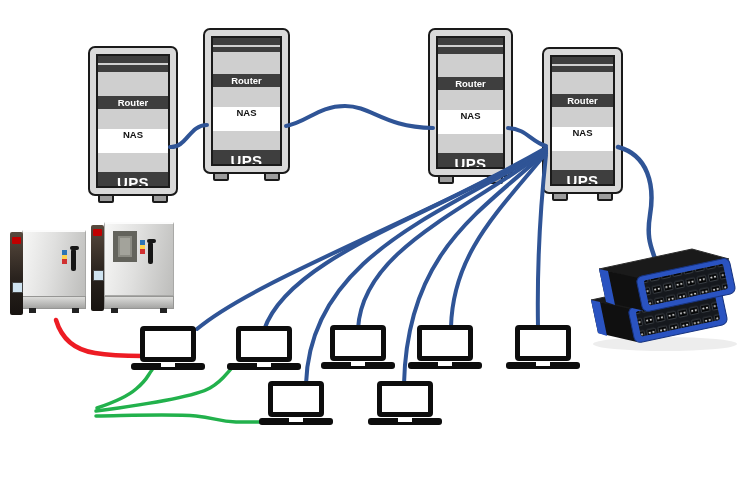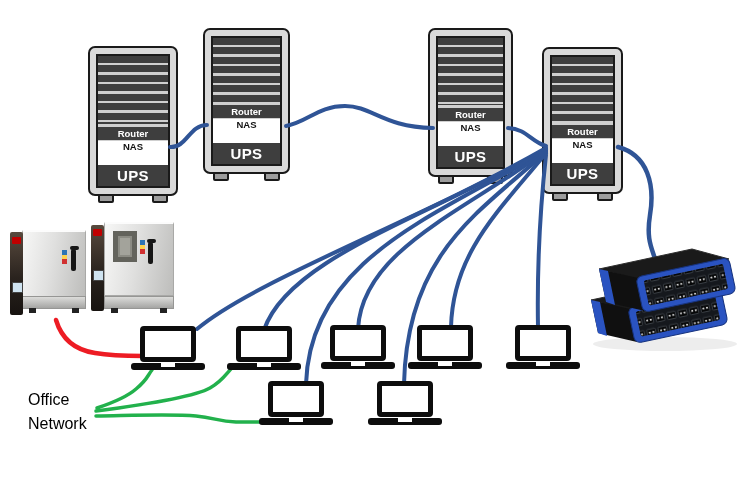--- a/index.html
+++ b/index.html
@@ -9,7 +9,7 @@
   
   .rack{position:absolute;box-sizing:border-box;background:#d9d9d9;border:2px solid #1a1a1a;
         border-radius:7px;padding:6px;display:flex;flex-direction:column;z-index:1;}
-  .rack-inner{flex:1;border:2px solid #1a1a1a;background:#cfcfcf;display:flex;flex-direction:column;overflow:hidden;}
+  .rack-inner{flex:1;border:2px solid #1a1a1a;background:#cfcfcf;display:flex;flex-direction:column;overflow:hidden;gap:19px;}
   .rack-slots{flex:1;min-height:0;border-bottom:3px solid #cfcfcf;
         background:repeating-linear-gradient(180deg,#3e3e3e 0px,#3e3e3e 7px,#cfcfcf 7px,#cfcfcf 9.5px);}
   .rack-bar{flex:0 0 auto;text-align:center;background:#3e3e3e;color:#fff;}

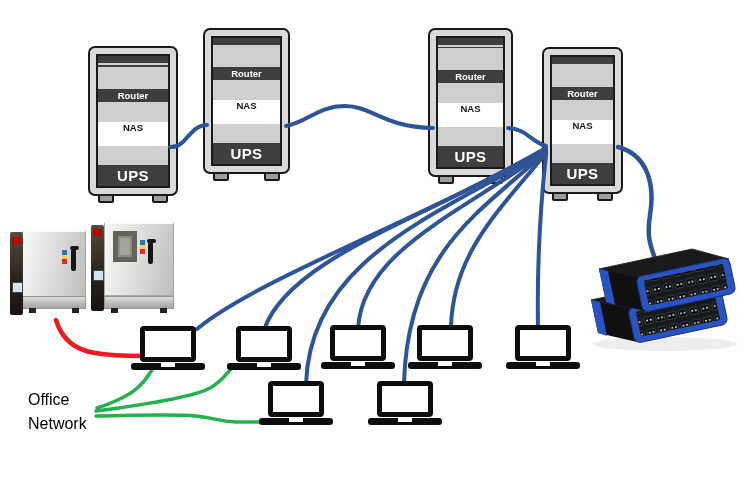--- a/index.html
+++ b/index.html
@@ -15,7 +15,7 @@
   .rack-bar{flex:0 0 auto;text-align:center;background:#3e3e3e;color:#fff;}
   .bar-router{height:13px;line-height:13px;font-size:9.5px;font-weight:600;border-bottom:1.5px solid #cfcfcf;}
   .bar-nas{height:24px;line-height:12px;font-size:9.5px;font-weight:700;background:#ffffff;color:#111;}
-  .bar-ups{height:21px;line-height:21px;font-size:15px;font-weight:600;letter-spacing:.4px;}
+  .bar-ups{height:14px;line-height:21px;font-size:15px;font-weight:600;letter-spacing:.4px;}
   .rack-foot{position:absolute;bottom:-9px;width:16px;height:9px;background:#9d9d9d;
         border:2px solid #1a1a1a;border-radius:2px;box-sizing:border-box;}
   .foot-l{left:8px;} .foot-r{right:8px;}

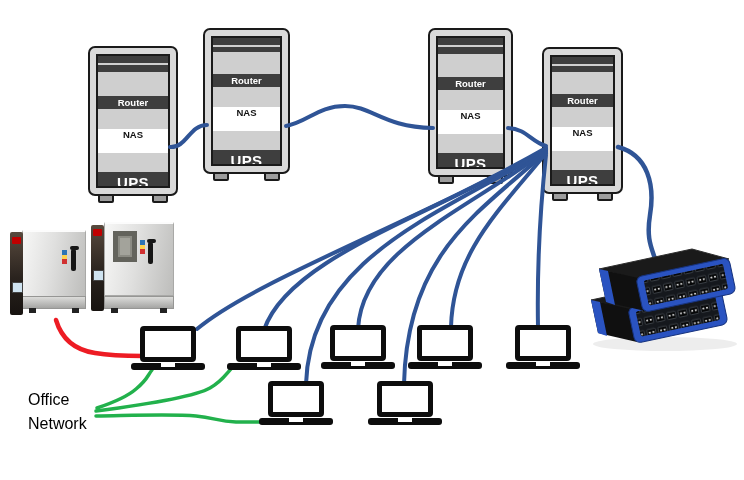--- a/index.html
+++ b/index.html
@@ -205,10 +205,6 @@
     <div class="ch-handle" style="left:66px;top:24px;"></div>
   </div>
 
-  <div class="office-label">
-    <span style="display:block;">Office</span>
-    <span style="display:block;">Network</span>
-  </div>
 
 </div>
 

